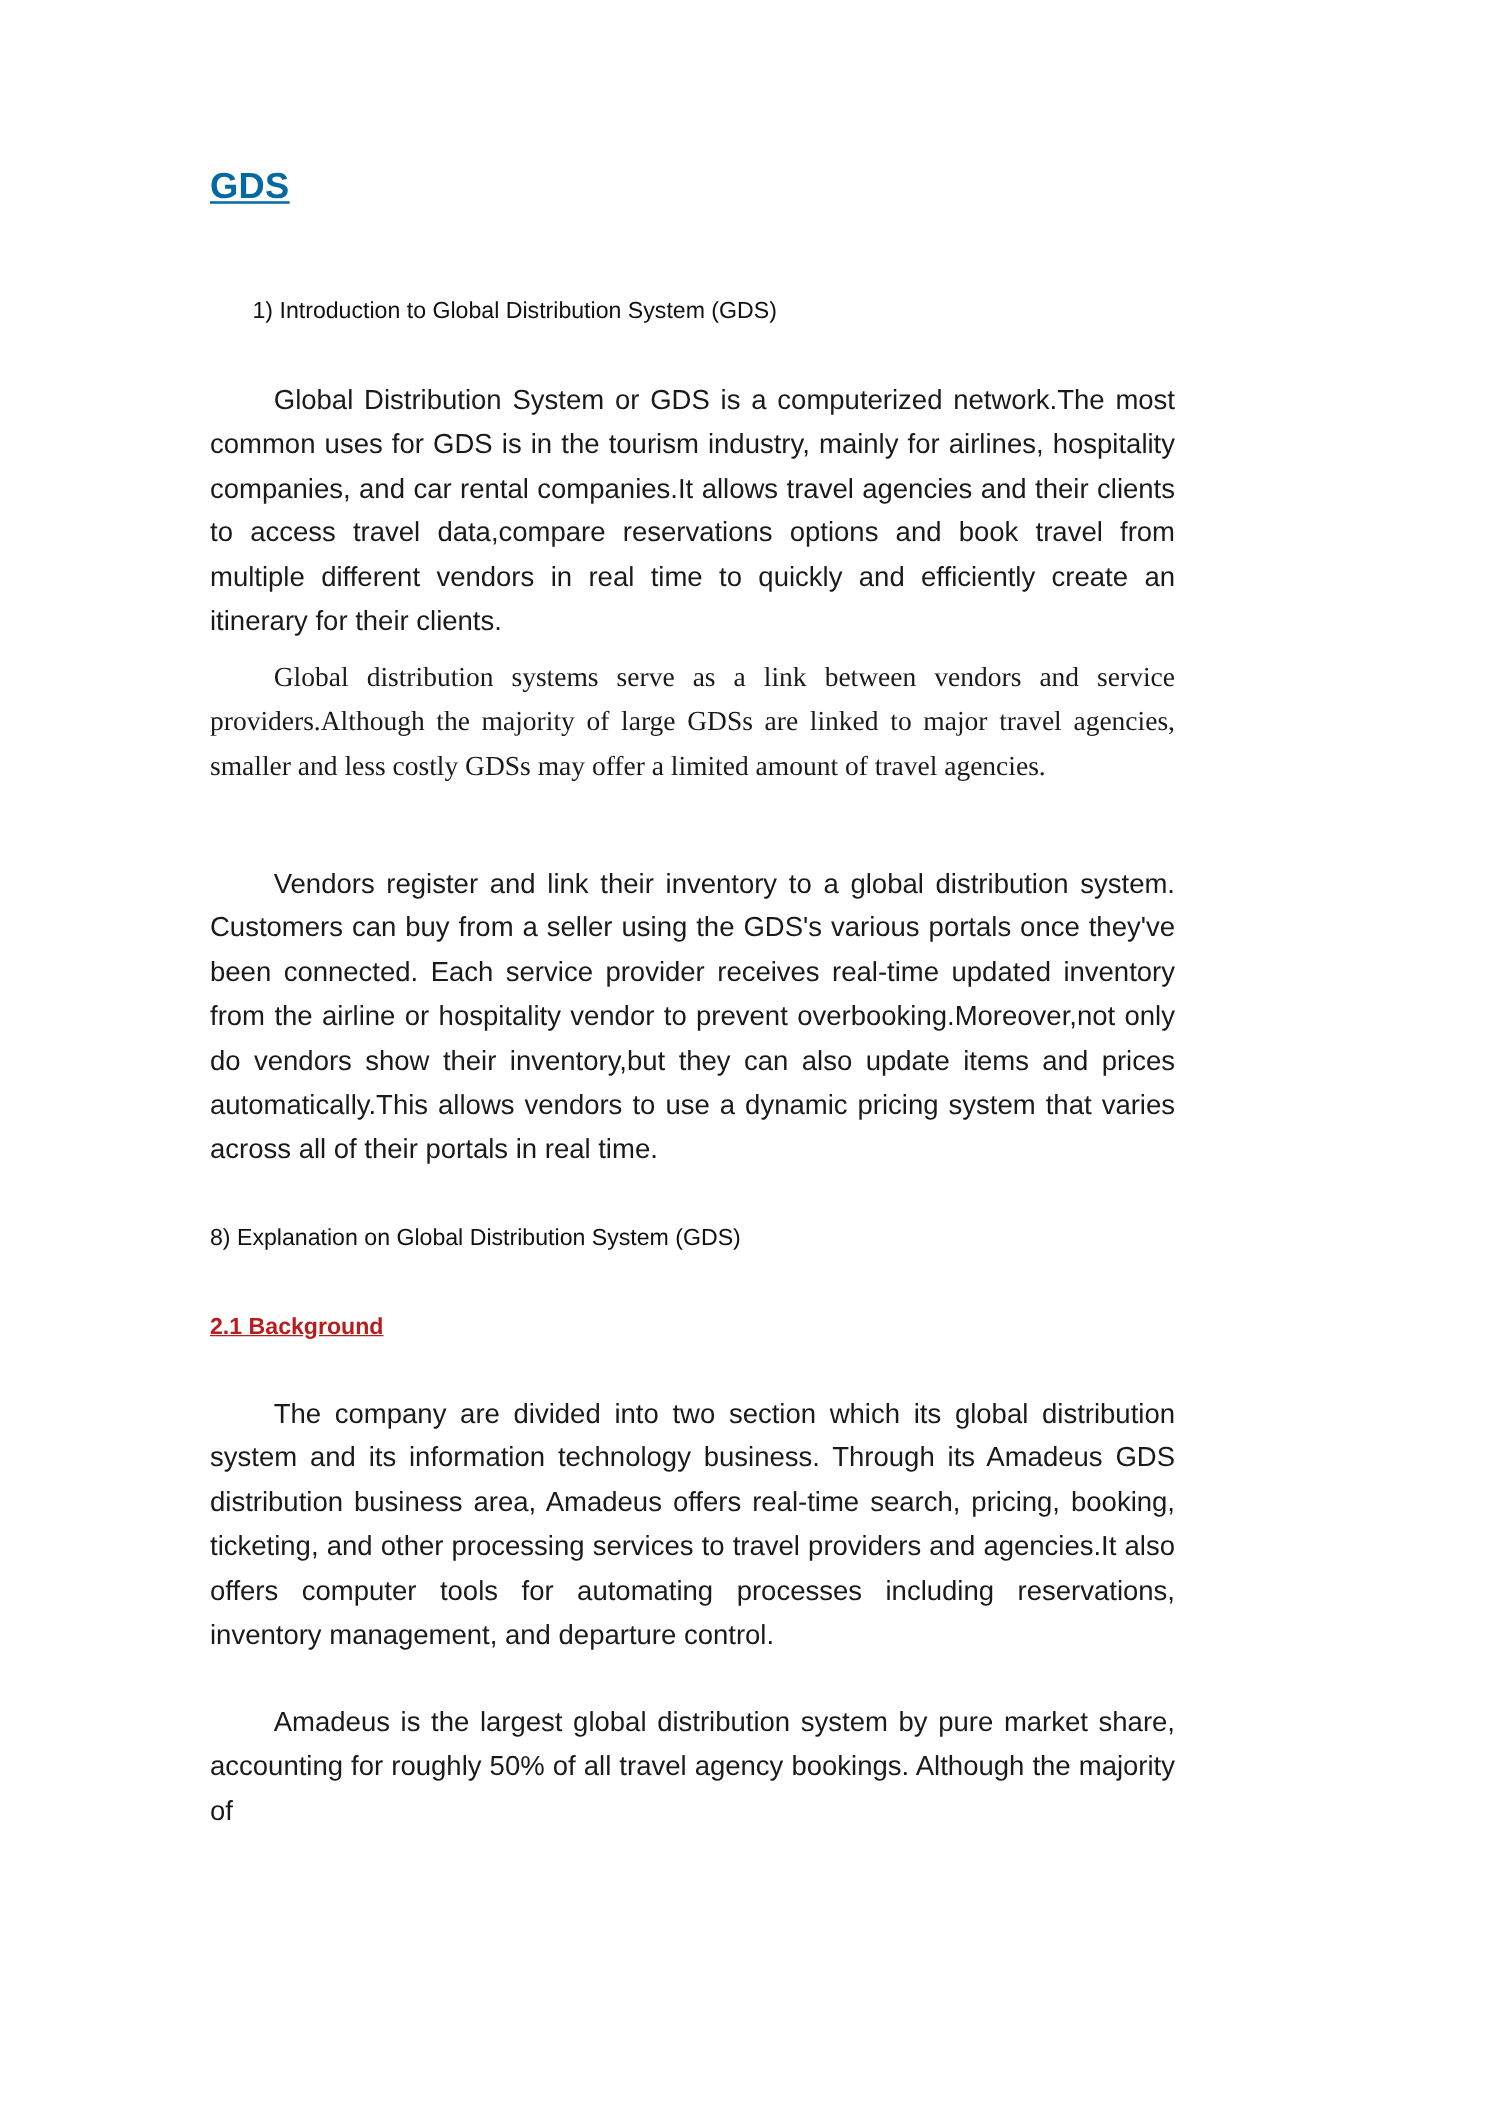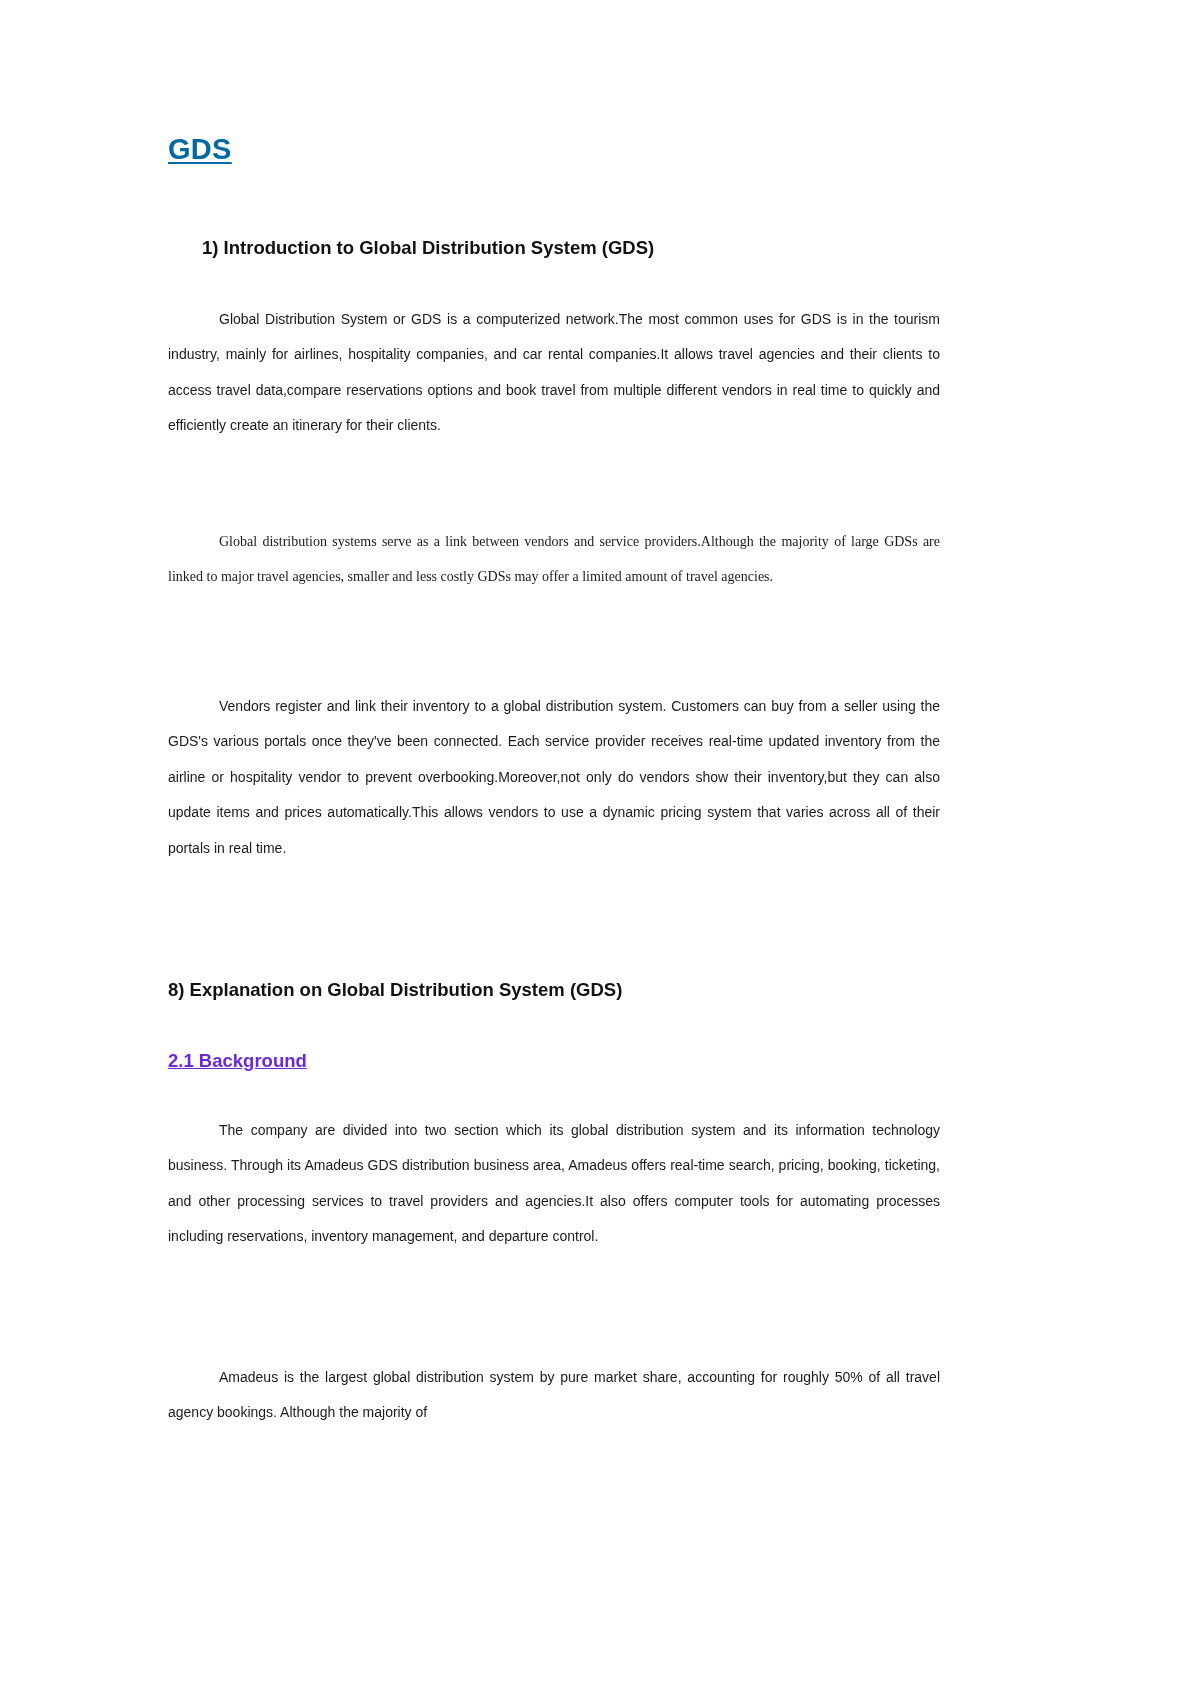--- a/index.html
+++ b/index.html
@@ -38,7 +38,7 @@
       position: absolute;
       margin: 0;
       font-size: 18.5px;
-      font-weight: bold;
+      font-weight: normal;
       color: #111;
       white-space: nowrap;
     }

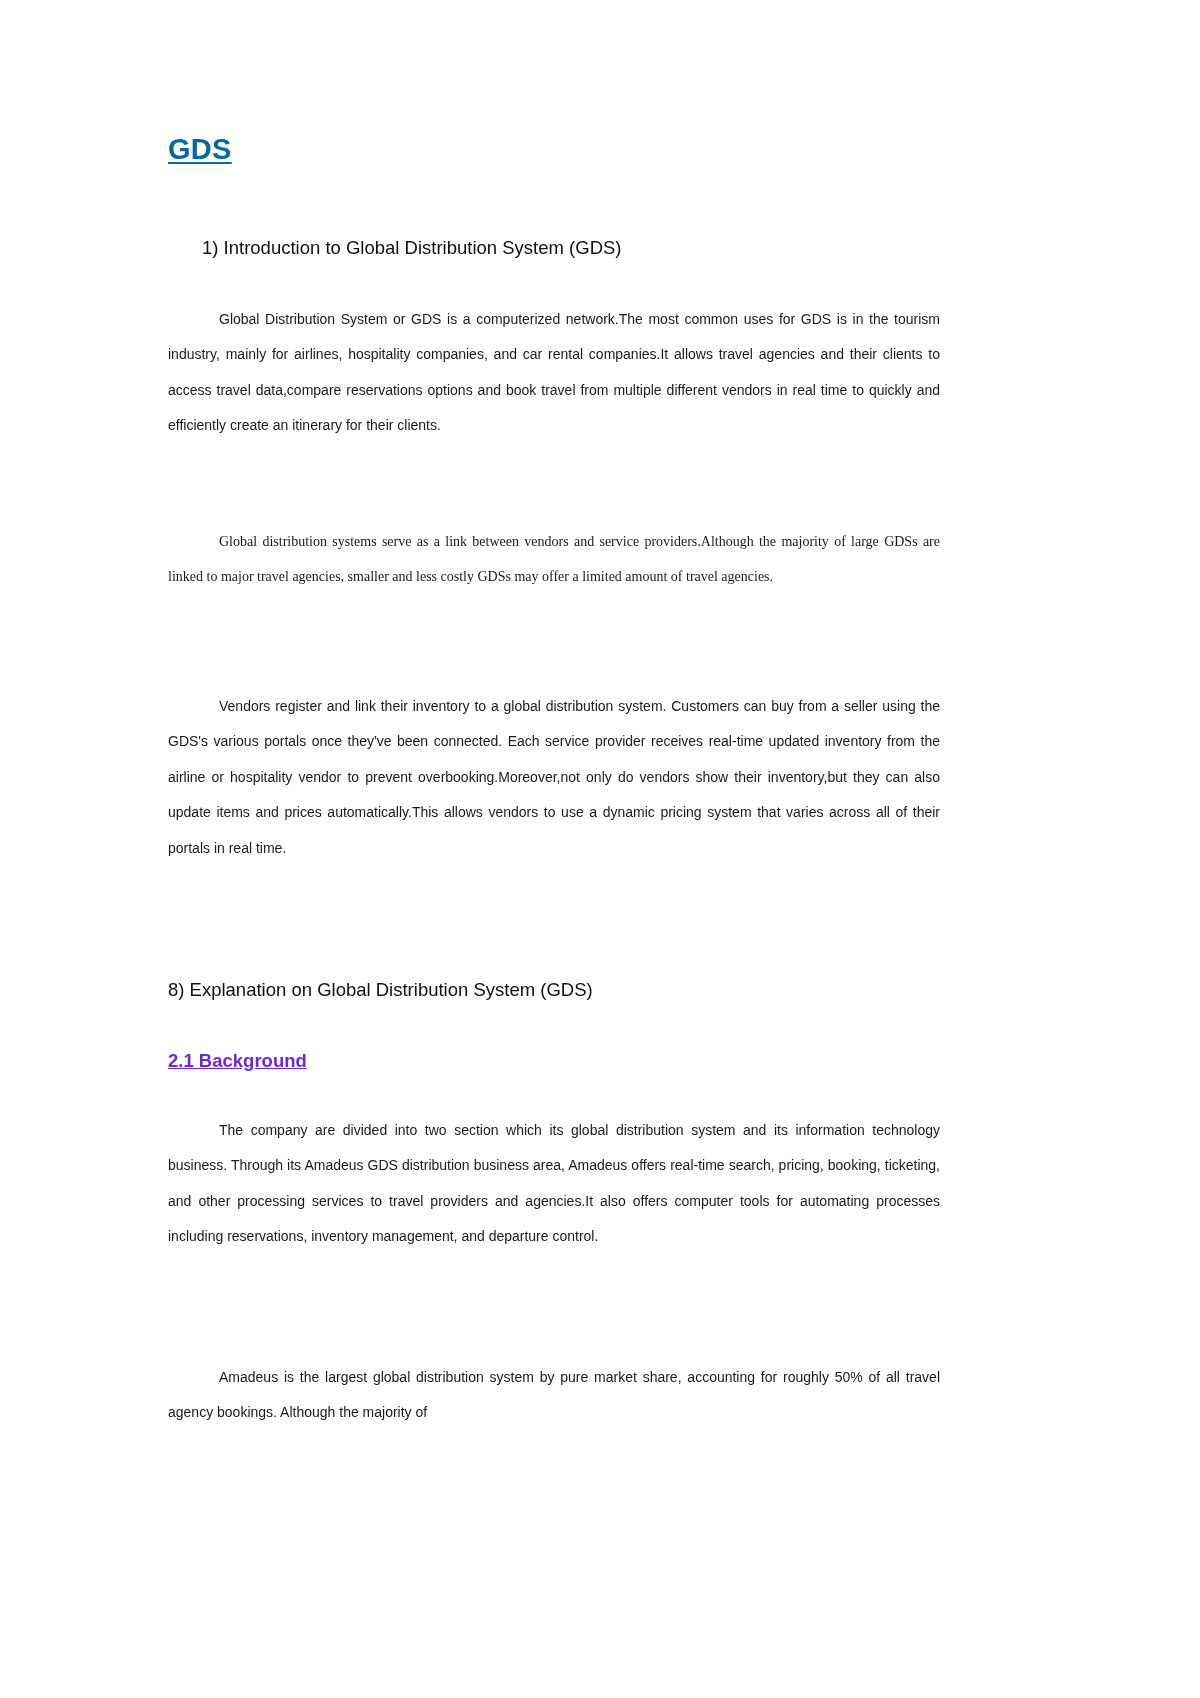--- a/index.html
+++ b/index.html
@@ -56,7 +56,7 @@
       left: 0;
       width: 772px;
       margin: 0;
-      font-size: 14px;
+      font-size: 22px;
       line-height: 35.4px;
       text-align: justify;
       text-indent: 51px;

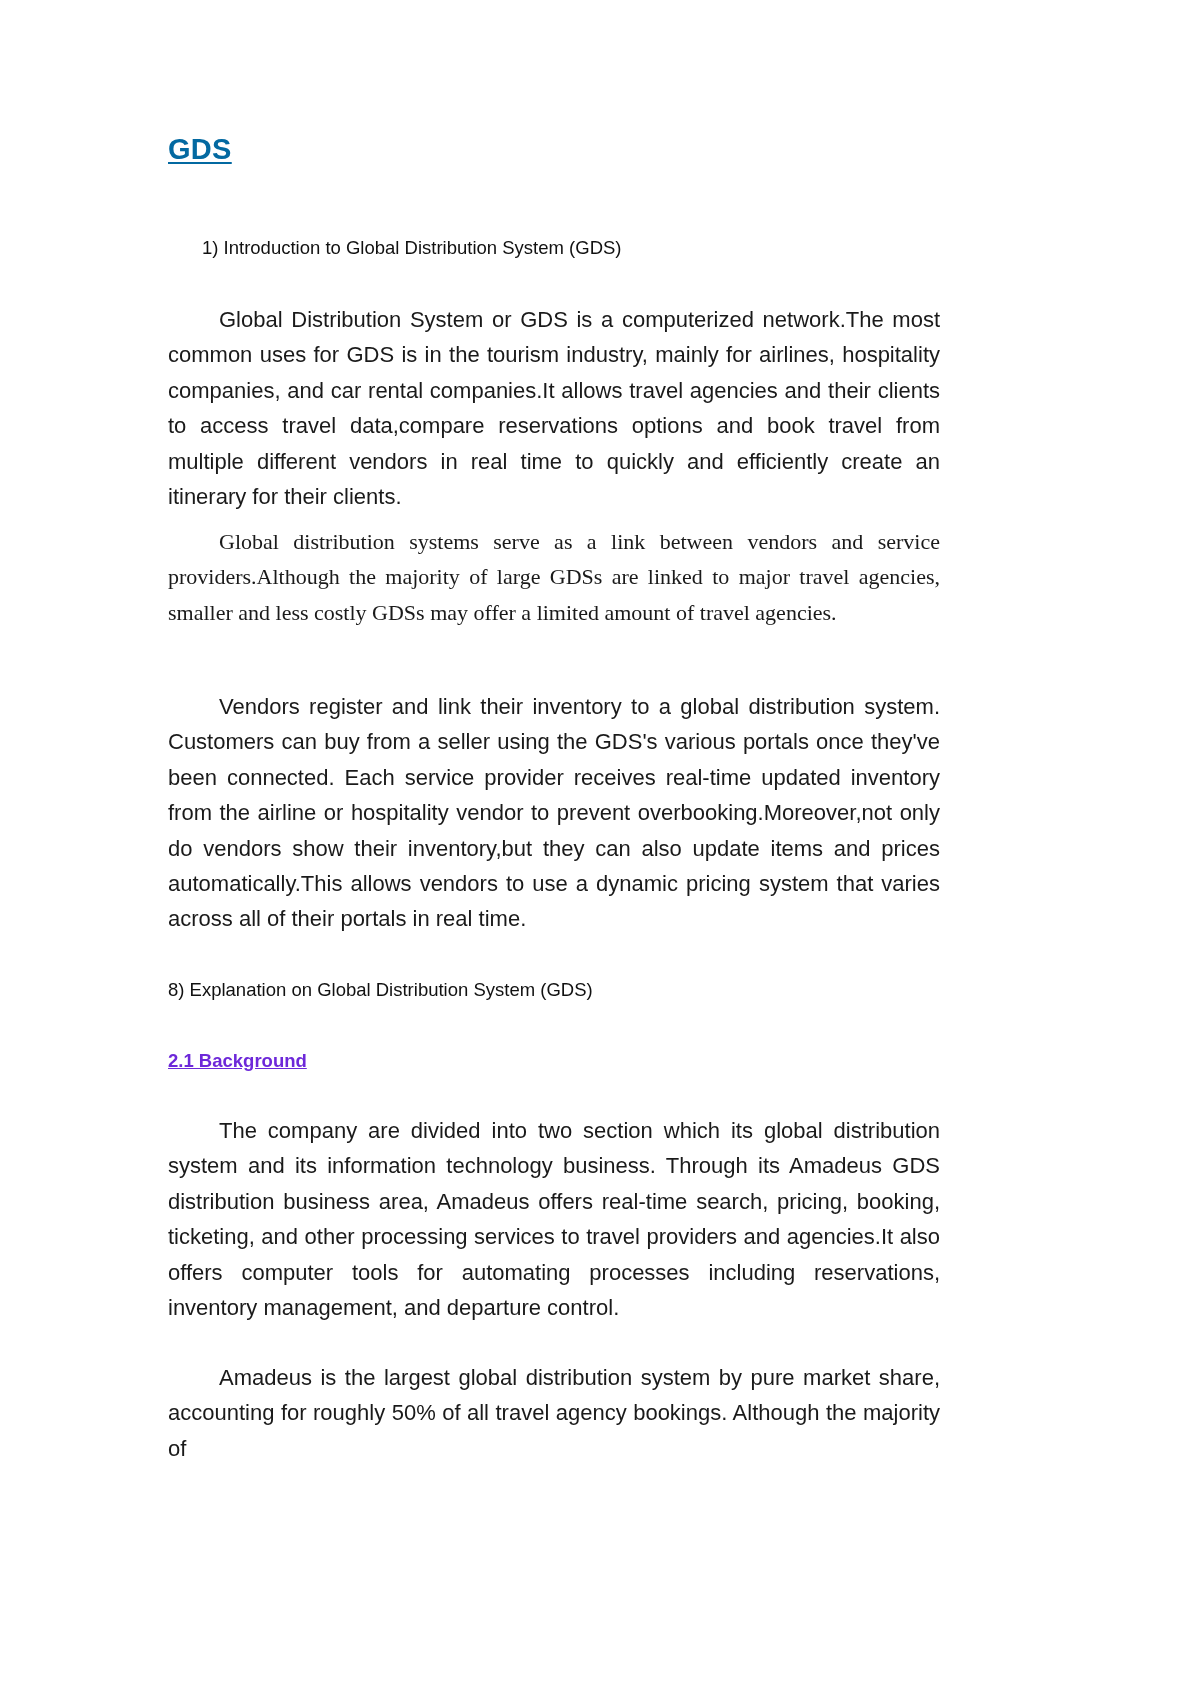--- a/index.html
+++ b/index.html
@@ -48,7 +48,7 @@
       font-size: 18.5px;
       font-weight: bold;
       text-decoration: underline;
-      color: #6d28d9;
+      color: #b91c1c;
       white-space: nowrap;
     }
     .para {

